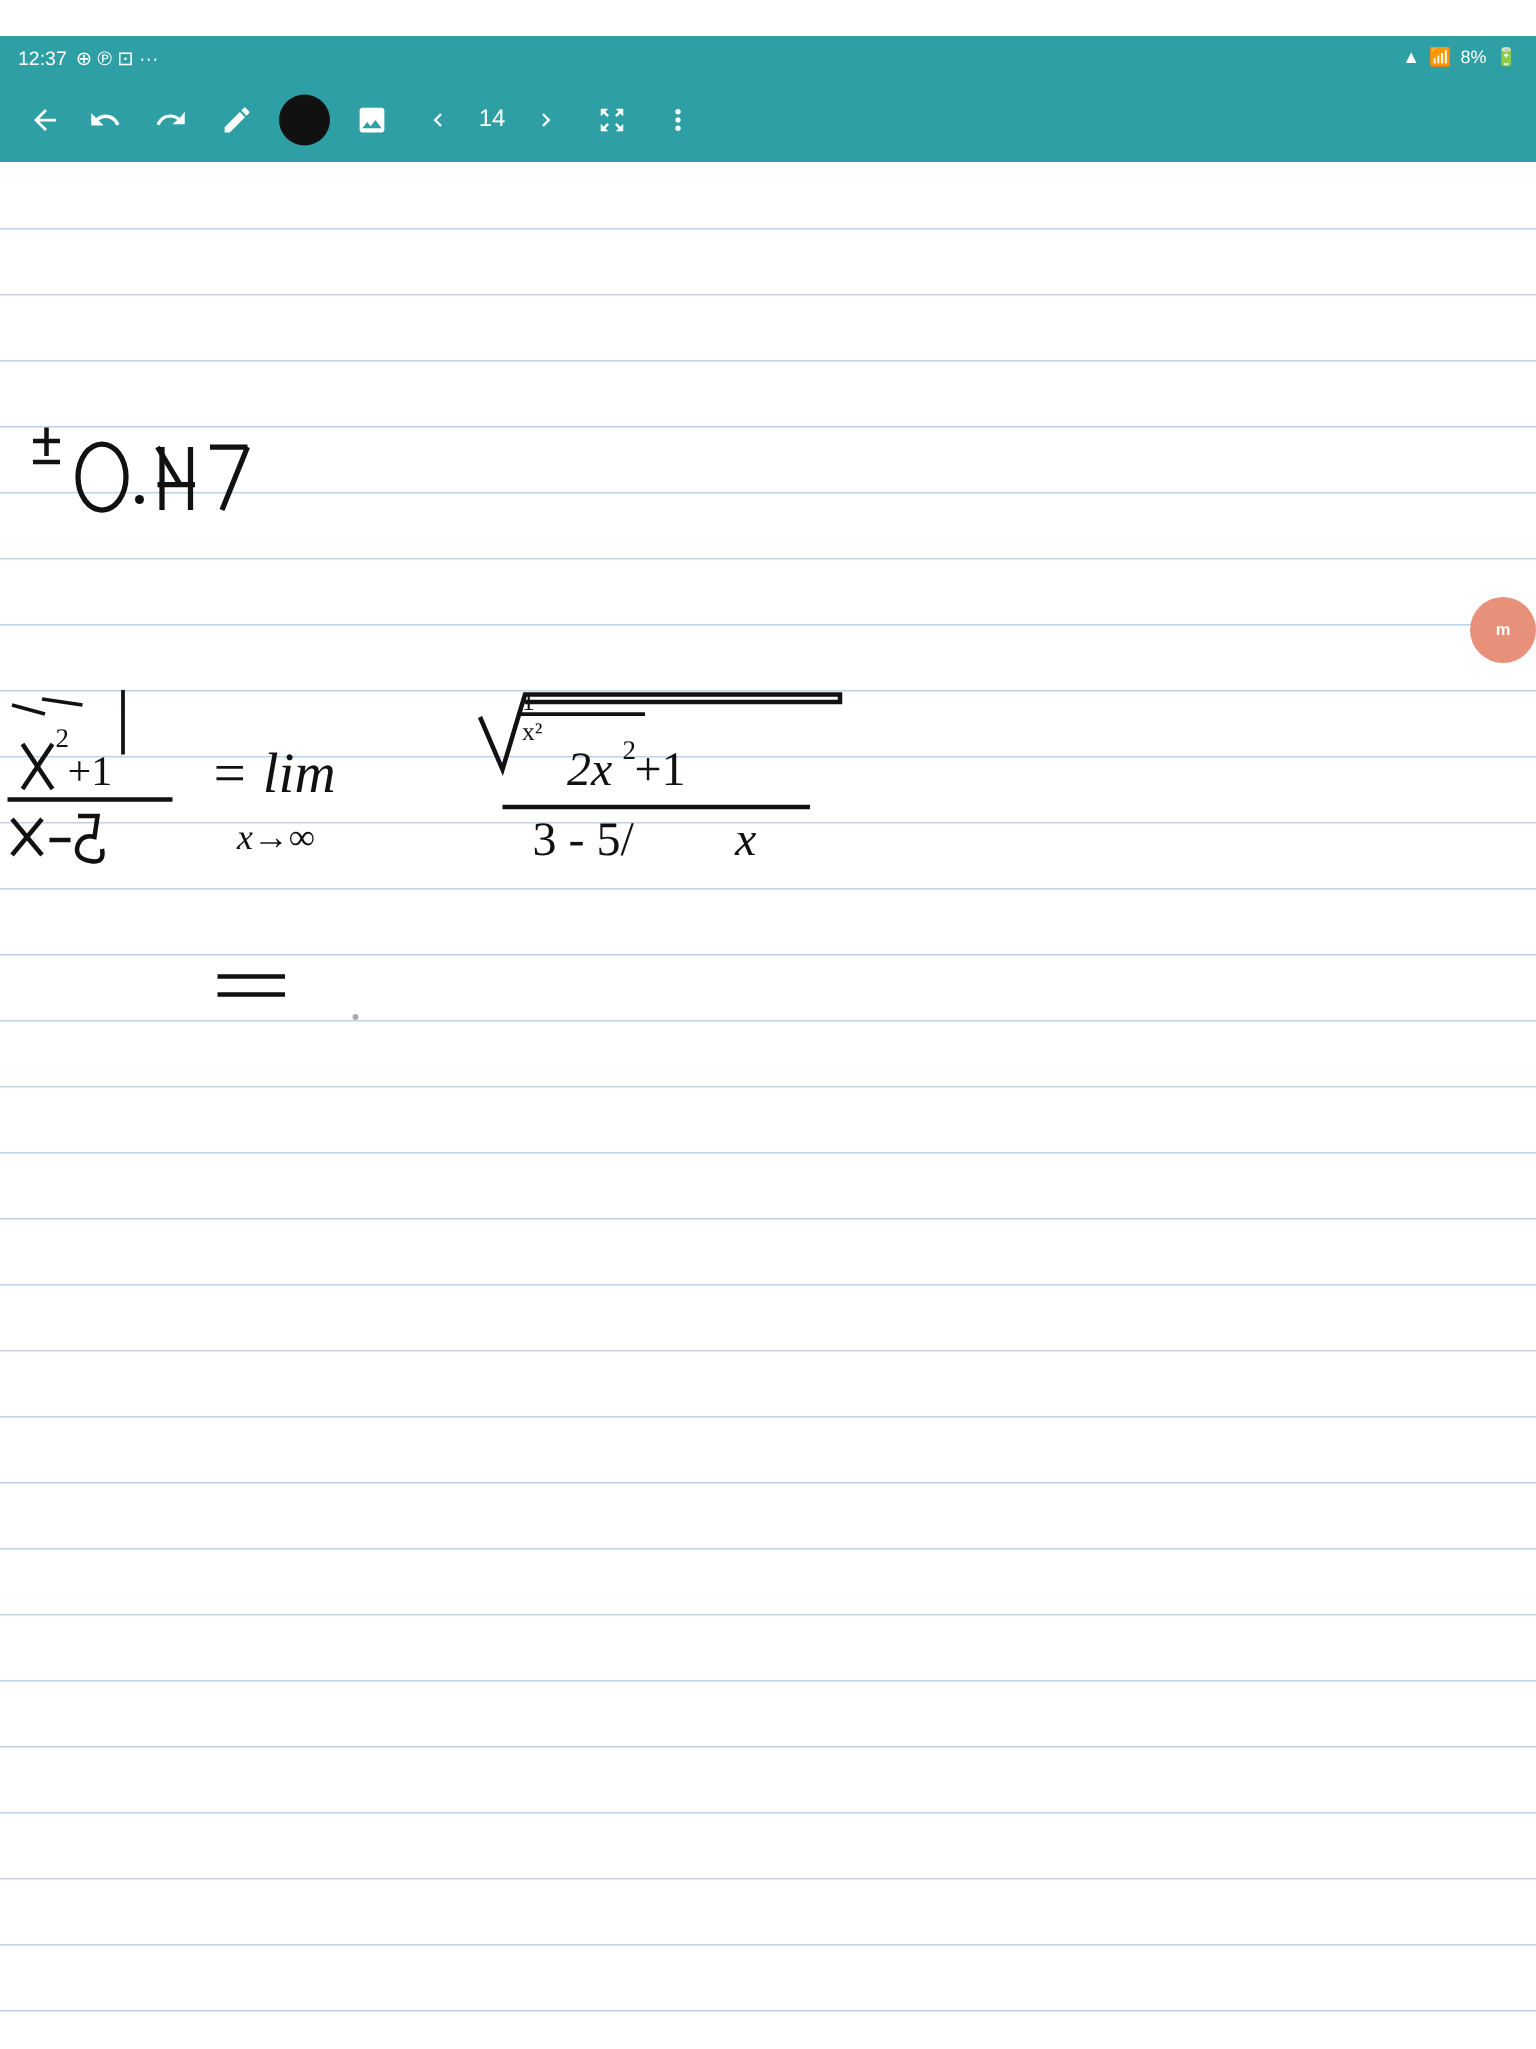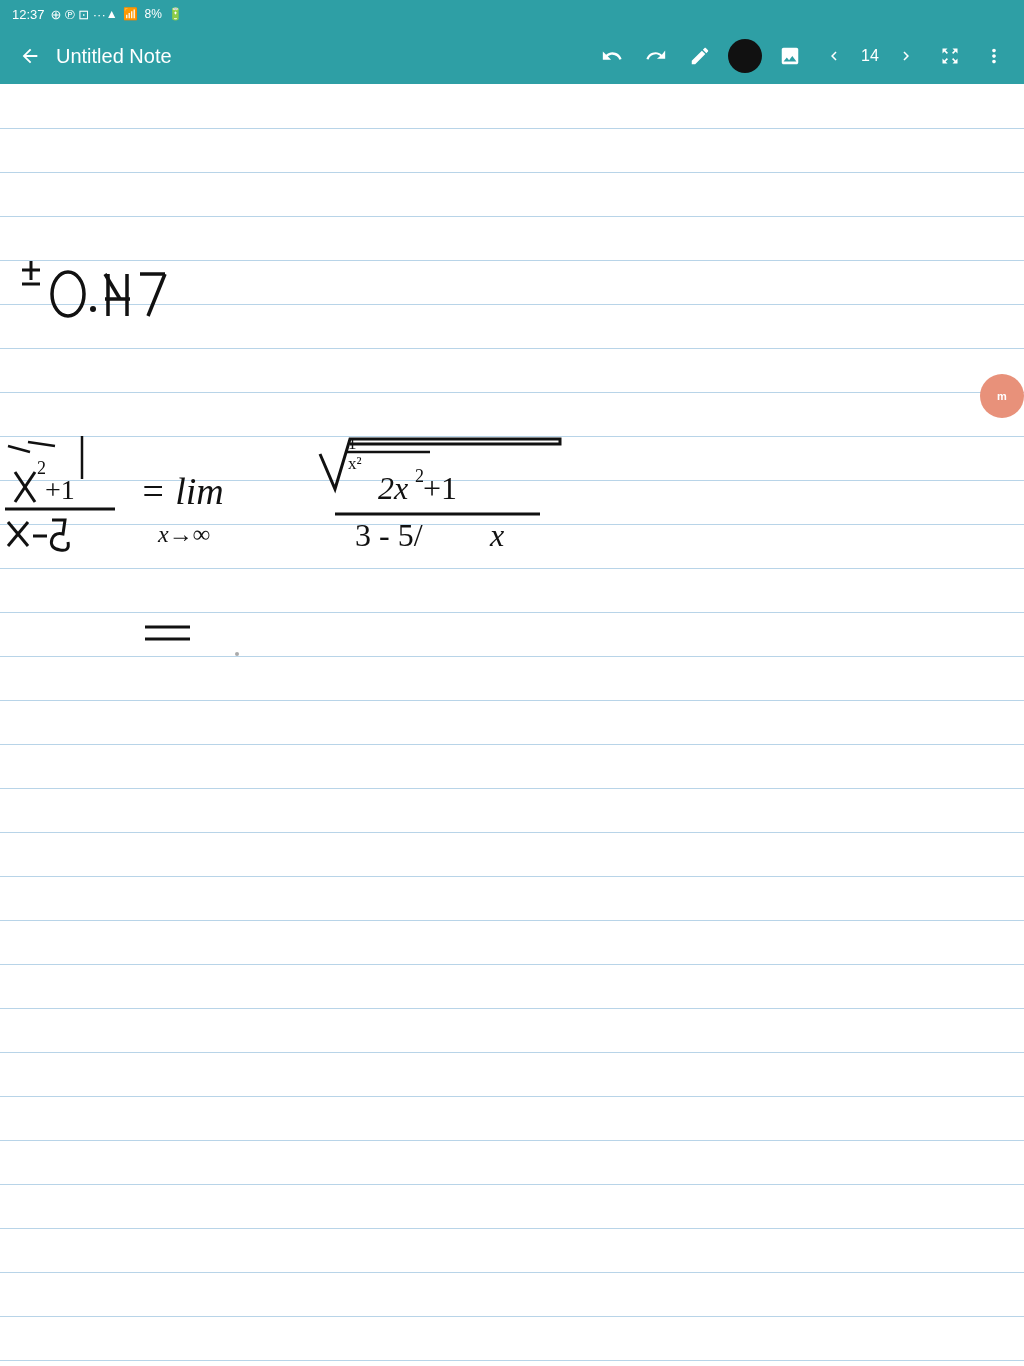--- a/index.html
+++ b/index.html
@@ -11,9 +11,11 @@
       background: #2e9fa5;
       display: flex;
       align-items: center;
+      justify-content: space-between;
       padding: 0 12px;
       color: #fff;
       font-size: 13px;
+      margin-top: 24px;
     }
     .status-left { display: flex; align-items: center; gap: 6px; }
     .status-right { display: flex; align-items: center; gap: 6px; font-size: 12px; }

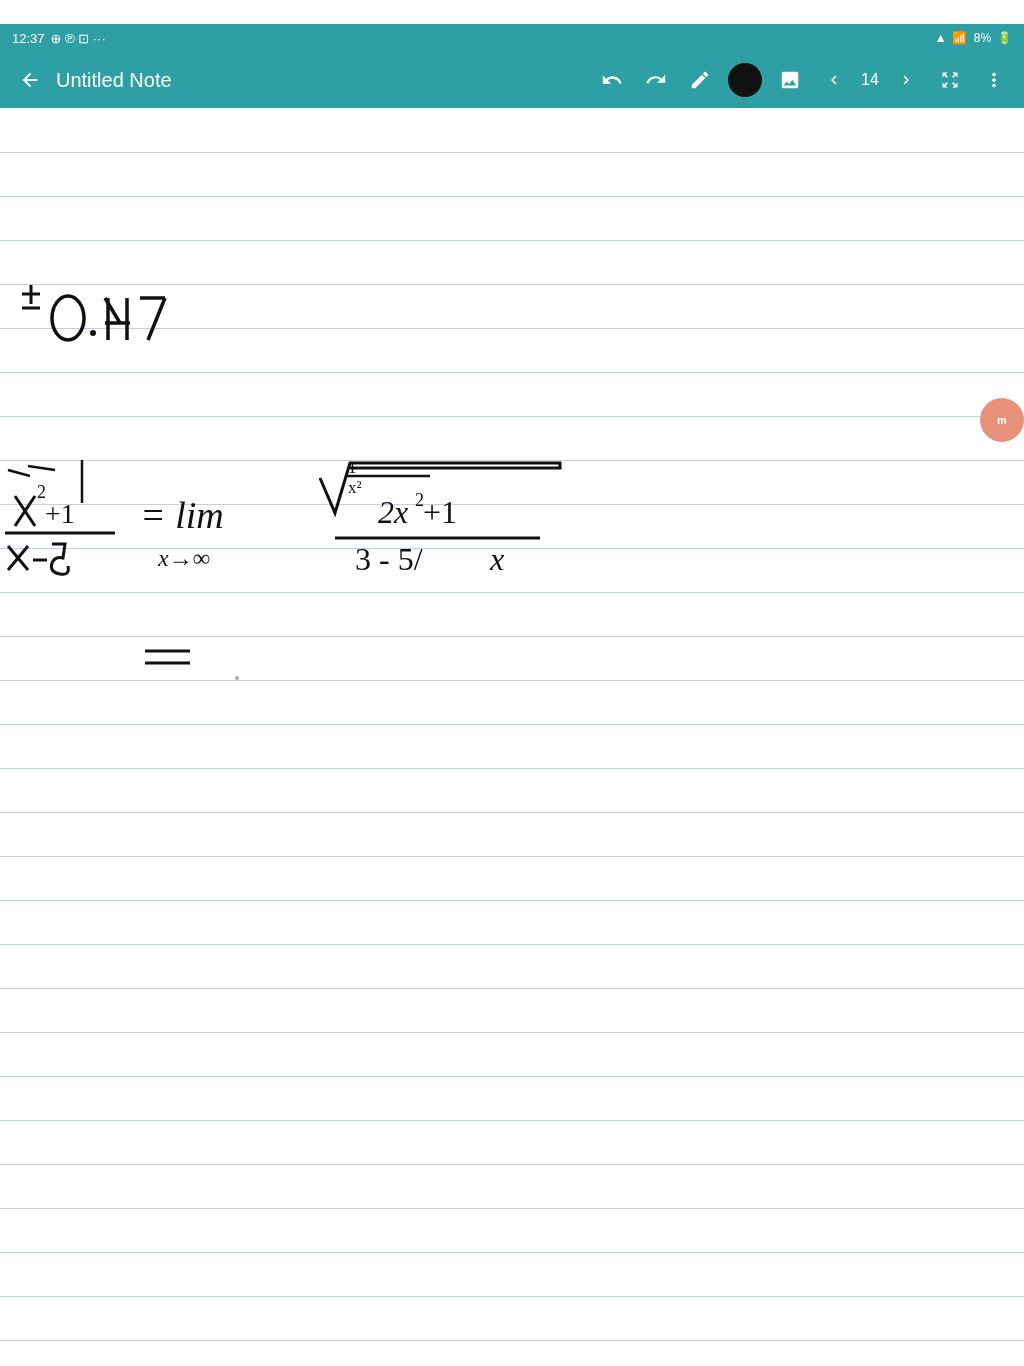--- a/index.html
+++ b/index.html
@@ -117,7 +117,6 @@
         <path d="M20 11H7.83l5.59-5.59L12 4l-8 8 8 8 1.41-1.41L7.83 13H20v-2z"></path>
       </svg>
   </div>
-  <div class="toolbar-title">Untitled Note</div>
   <div class="toolbar-actions">
     <div class="toolbar-btn">
       <svg width="22" height="22" viewBox="0 0 24 24" fill="white">

